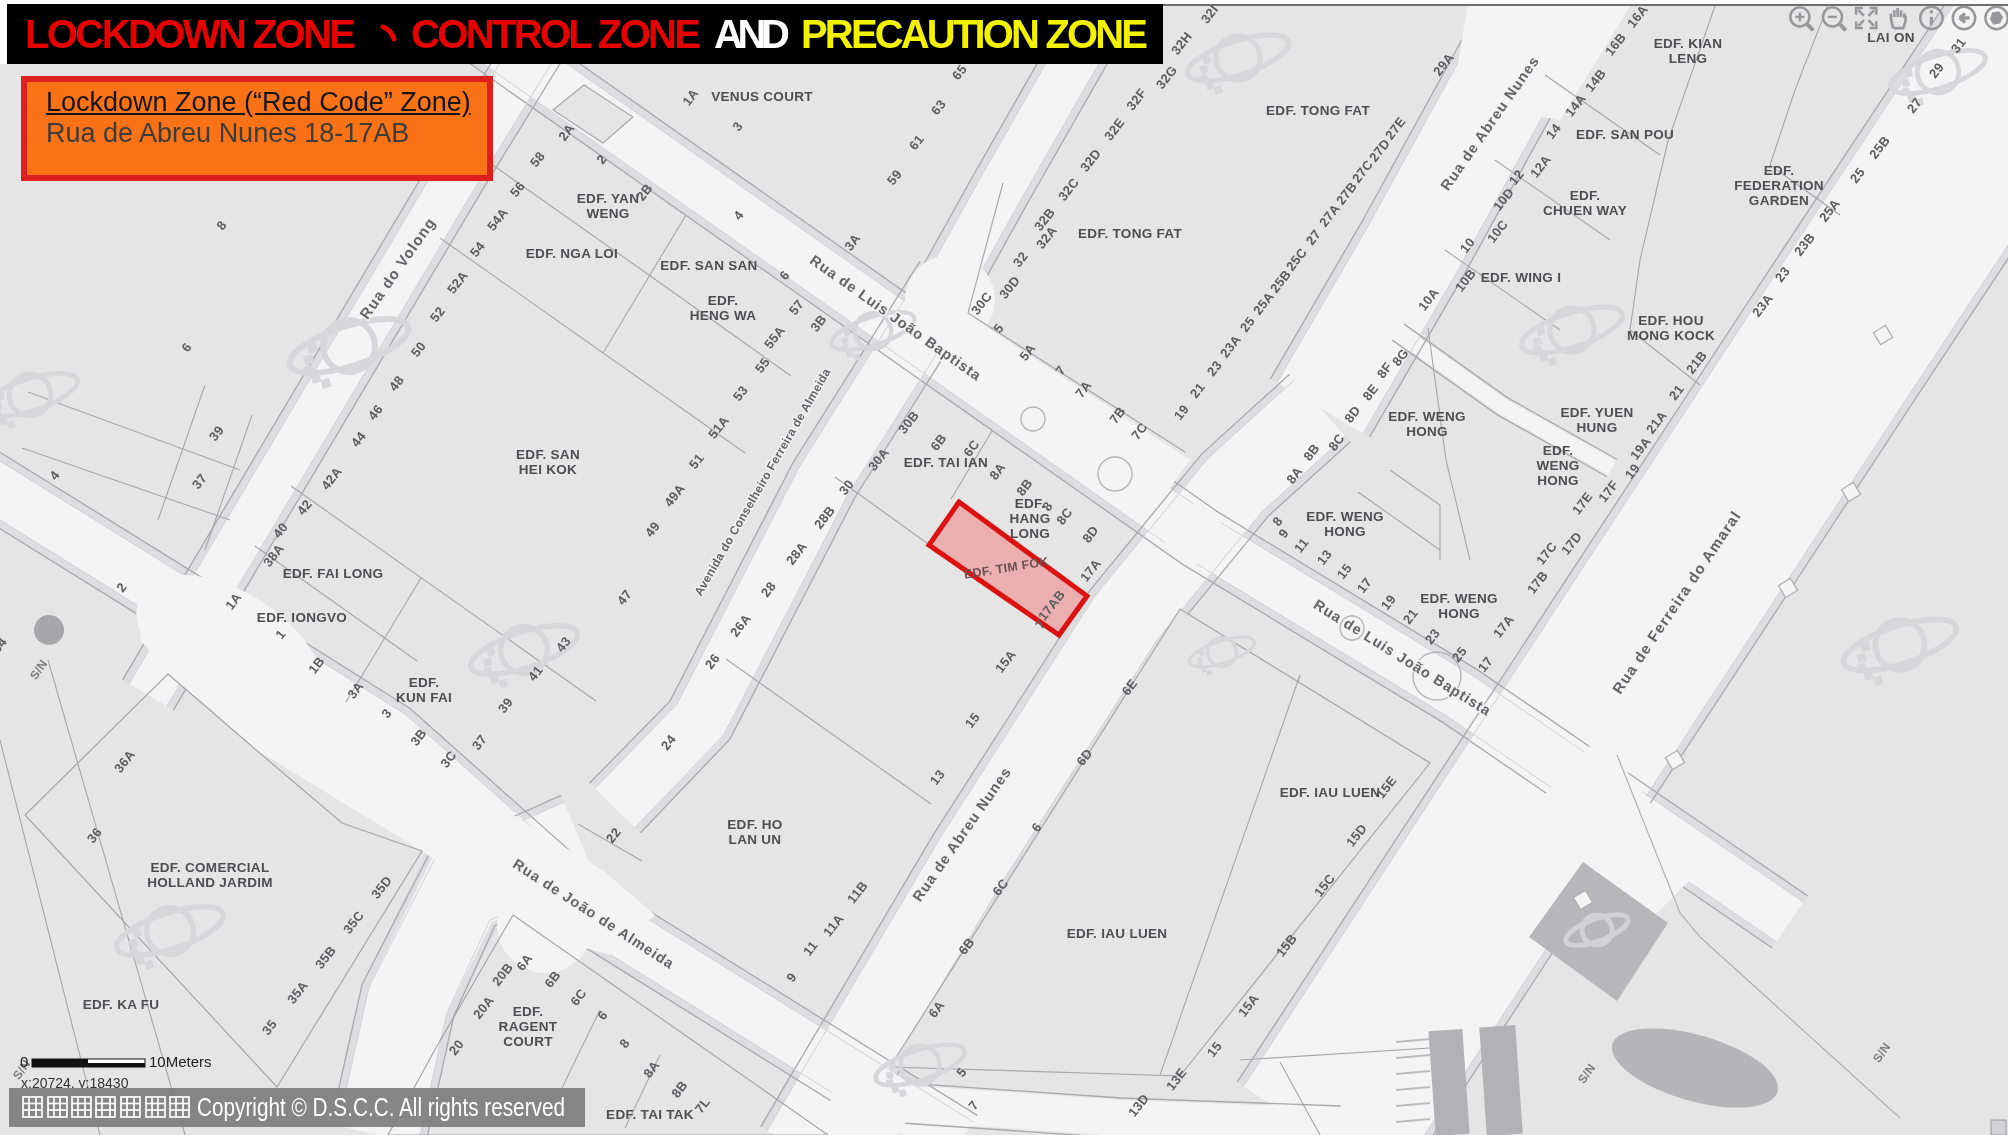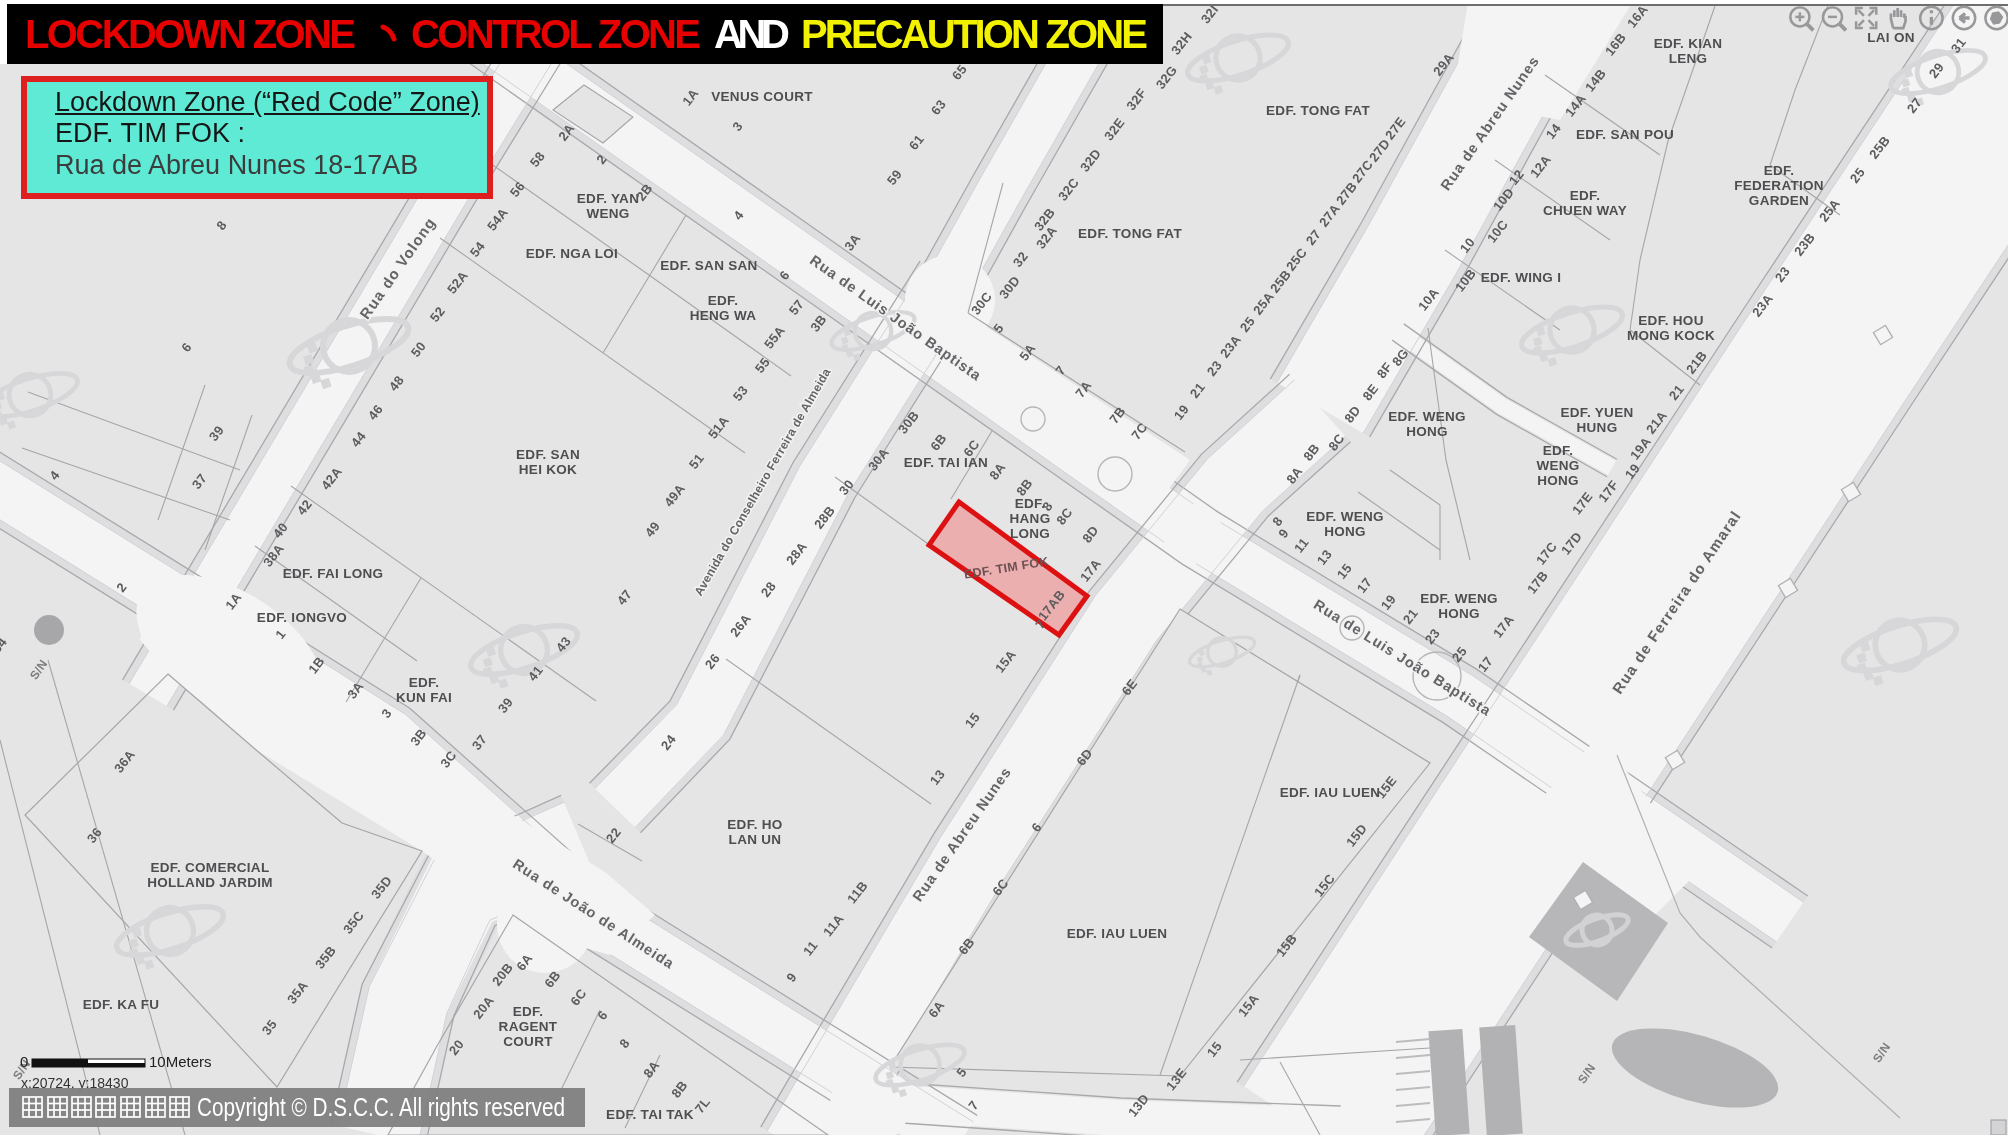--- a/index.html
+++ b/index.html
@@ -2,8 +2,8 @@
 <html><head><meta charset="utf-8"><style>
 html,body{margin:0;padding:0;width:2008px;height:1135px;overflow:hidden;background:#fff}
 *{font-family:"Liberation Sans",sans-serif}
-#box{position:absolute;left:21px;top:76px;width:472px;height:123px;background:#5eead4;border:6px solid #dd1f1f;z-index:5;box-sizing:border-box;
- font-size:27px;color:#161616;padding:5px 0 0 28px;line-height:31.3px}
+#box{position:absolute;left:21px;top:76px;width:472px;height:105px;background:#f97316;border:6px solid #dd1f1f;z-index:5;box-sizing:border-box;
+ font-size:27px;color:#161616;padding:5px 0 0 19px;line-height:31.3px}
 #box .l3{color:#3c3c3c}
 </style></head>
 <body>

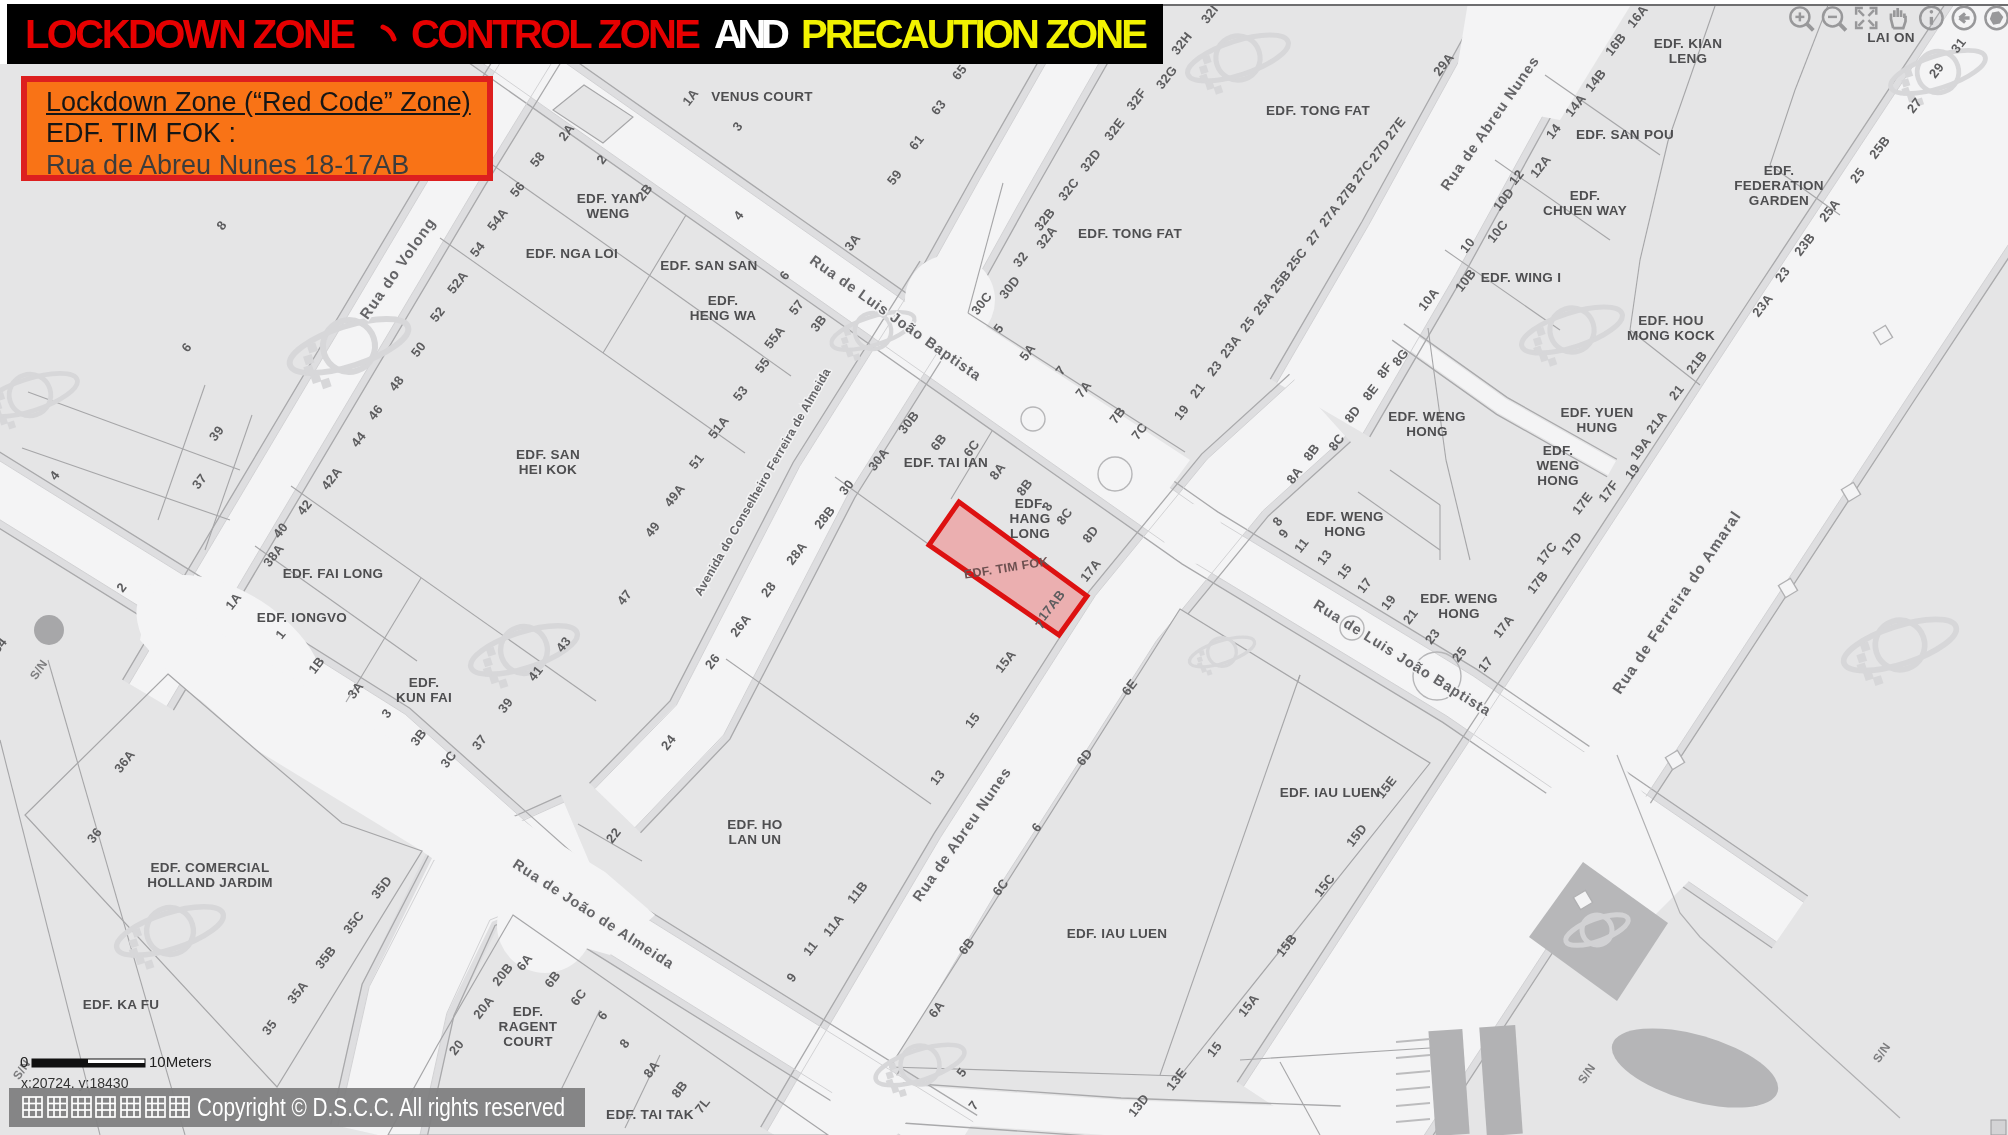--- a/index.html
+++ b/index.html
@@ -618,7 +618,6 @@
   </svg>
 <div id="box">
     <div style="text-decoration:underline">Lockdown Zone (“Red Code” Zone)</div>
-    <div>EDF. TIM FOK :</div>
     <div class="l3">Rua de Abreu Nunes 18-17AB</div>
   </div>
 </body></html>

